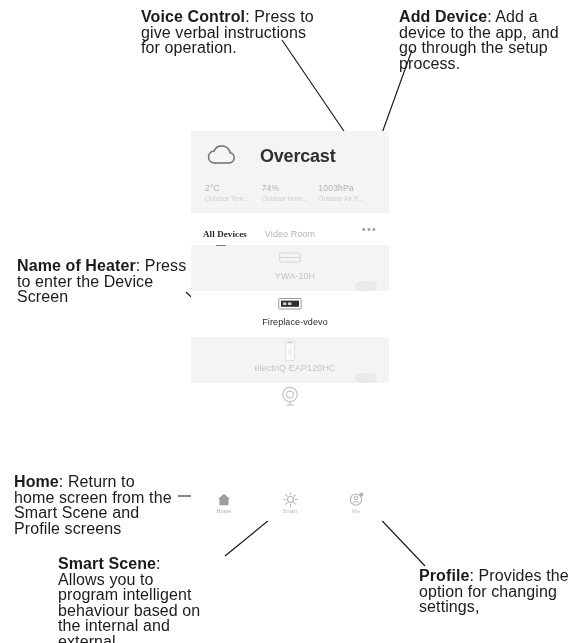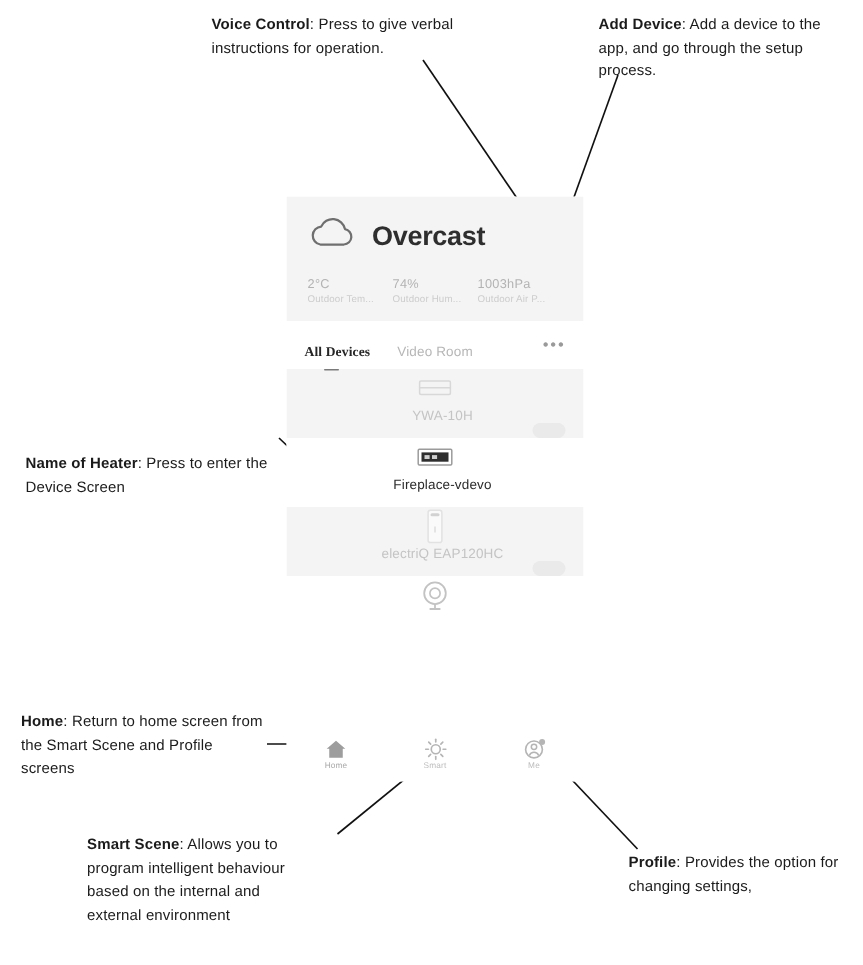--- a/index.html
+++ b/index.html
@@ -18,7 +18,7 @@
   
   .callout {
     position: absolute;
-    font-size: 10px;
+    font-size: 16px;
     line-height: 15.5px;
     color: #1b1b1b;
     letter-spacing: 0.1px;

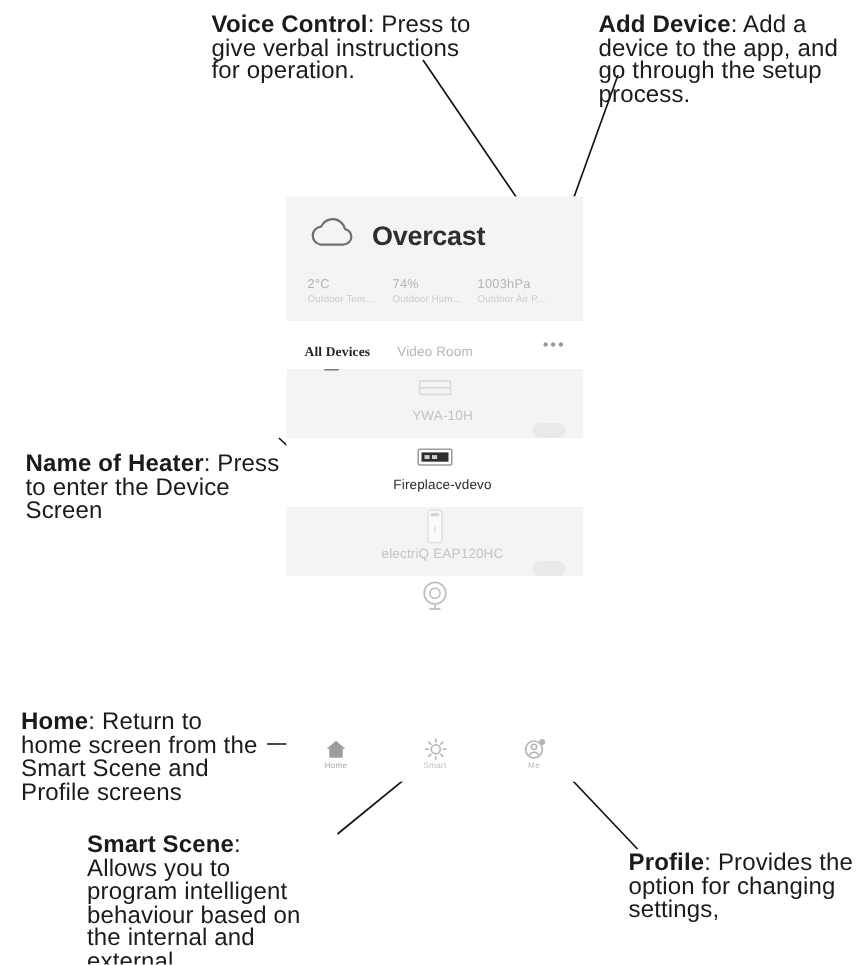--- a/index.html
+++ b/index.html
@@ -89,7 +89,7 @@
   .weather-head {
     display: flex;
     align-items: center;
-    gap: 9px;
+    gap: 21px;
   }
   .weather-title {
     font-size: 18px;

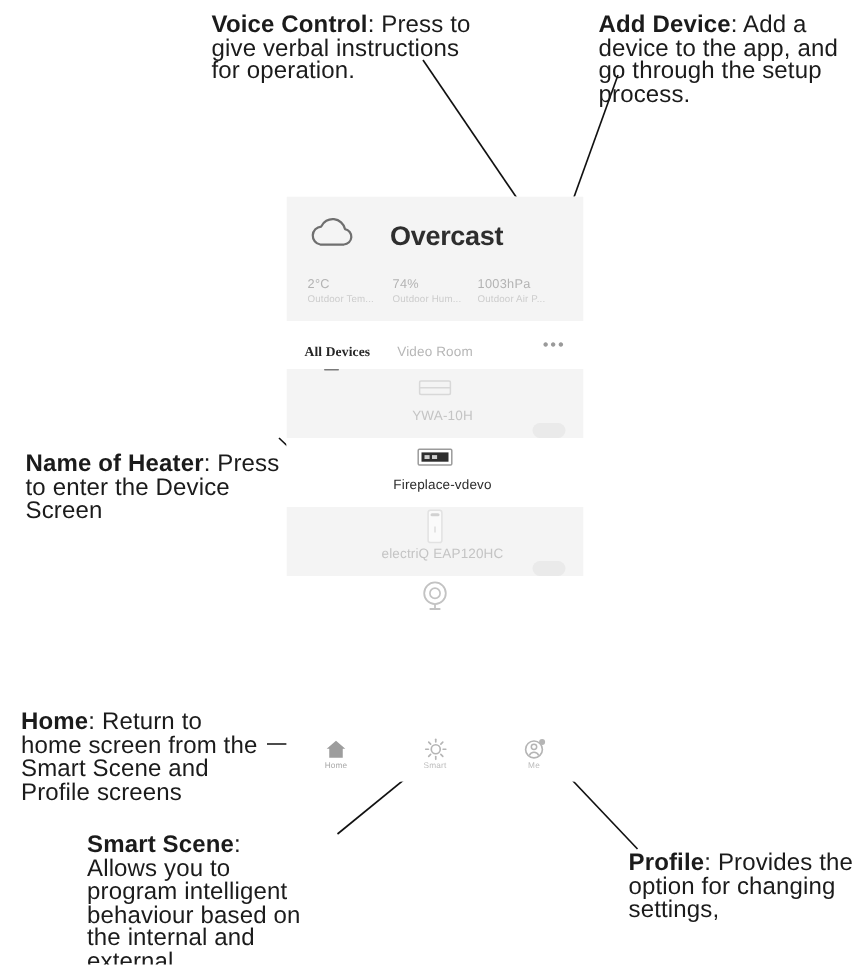--- a/index.html
+++ b/index.html
@@ -27,7 +27,7 @@
 
   #callout-voice-control { left: 141px; top: 9px;  width: 175px; }
   #callout-add-device    { left: 399px; top: 9px;  width: 160px; }
-  #callout-heater-name   { left: 17px;  top: 258px; width: 175px; margin-top: 44px; }
+  #callout-heater-name   { left: 17px;  top: 258px; width: 175px; }
   #callout-home          { left: 14px;  top: 474px; width: 165px; }
   #callout-smart-scene   { left: 58px;  top: 556px; width: 150px; }
   #callout-profile       { left: 419px; top: 568px; width: 150px; }

